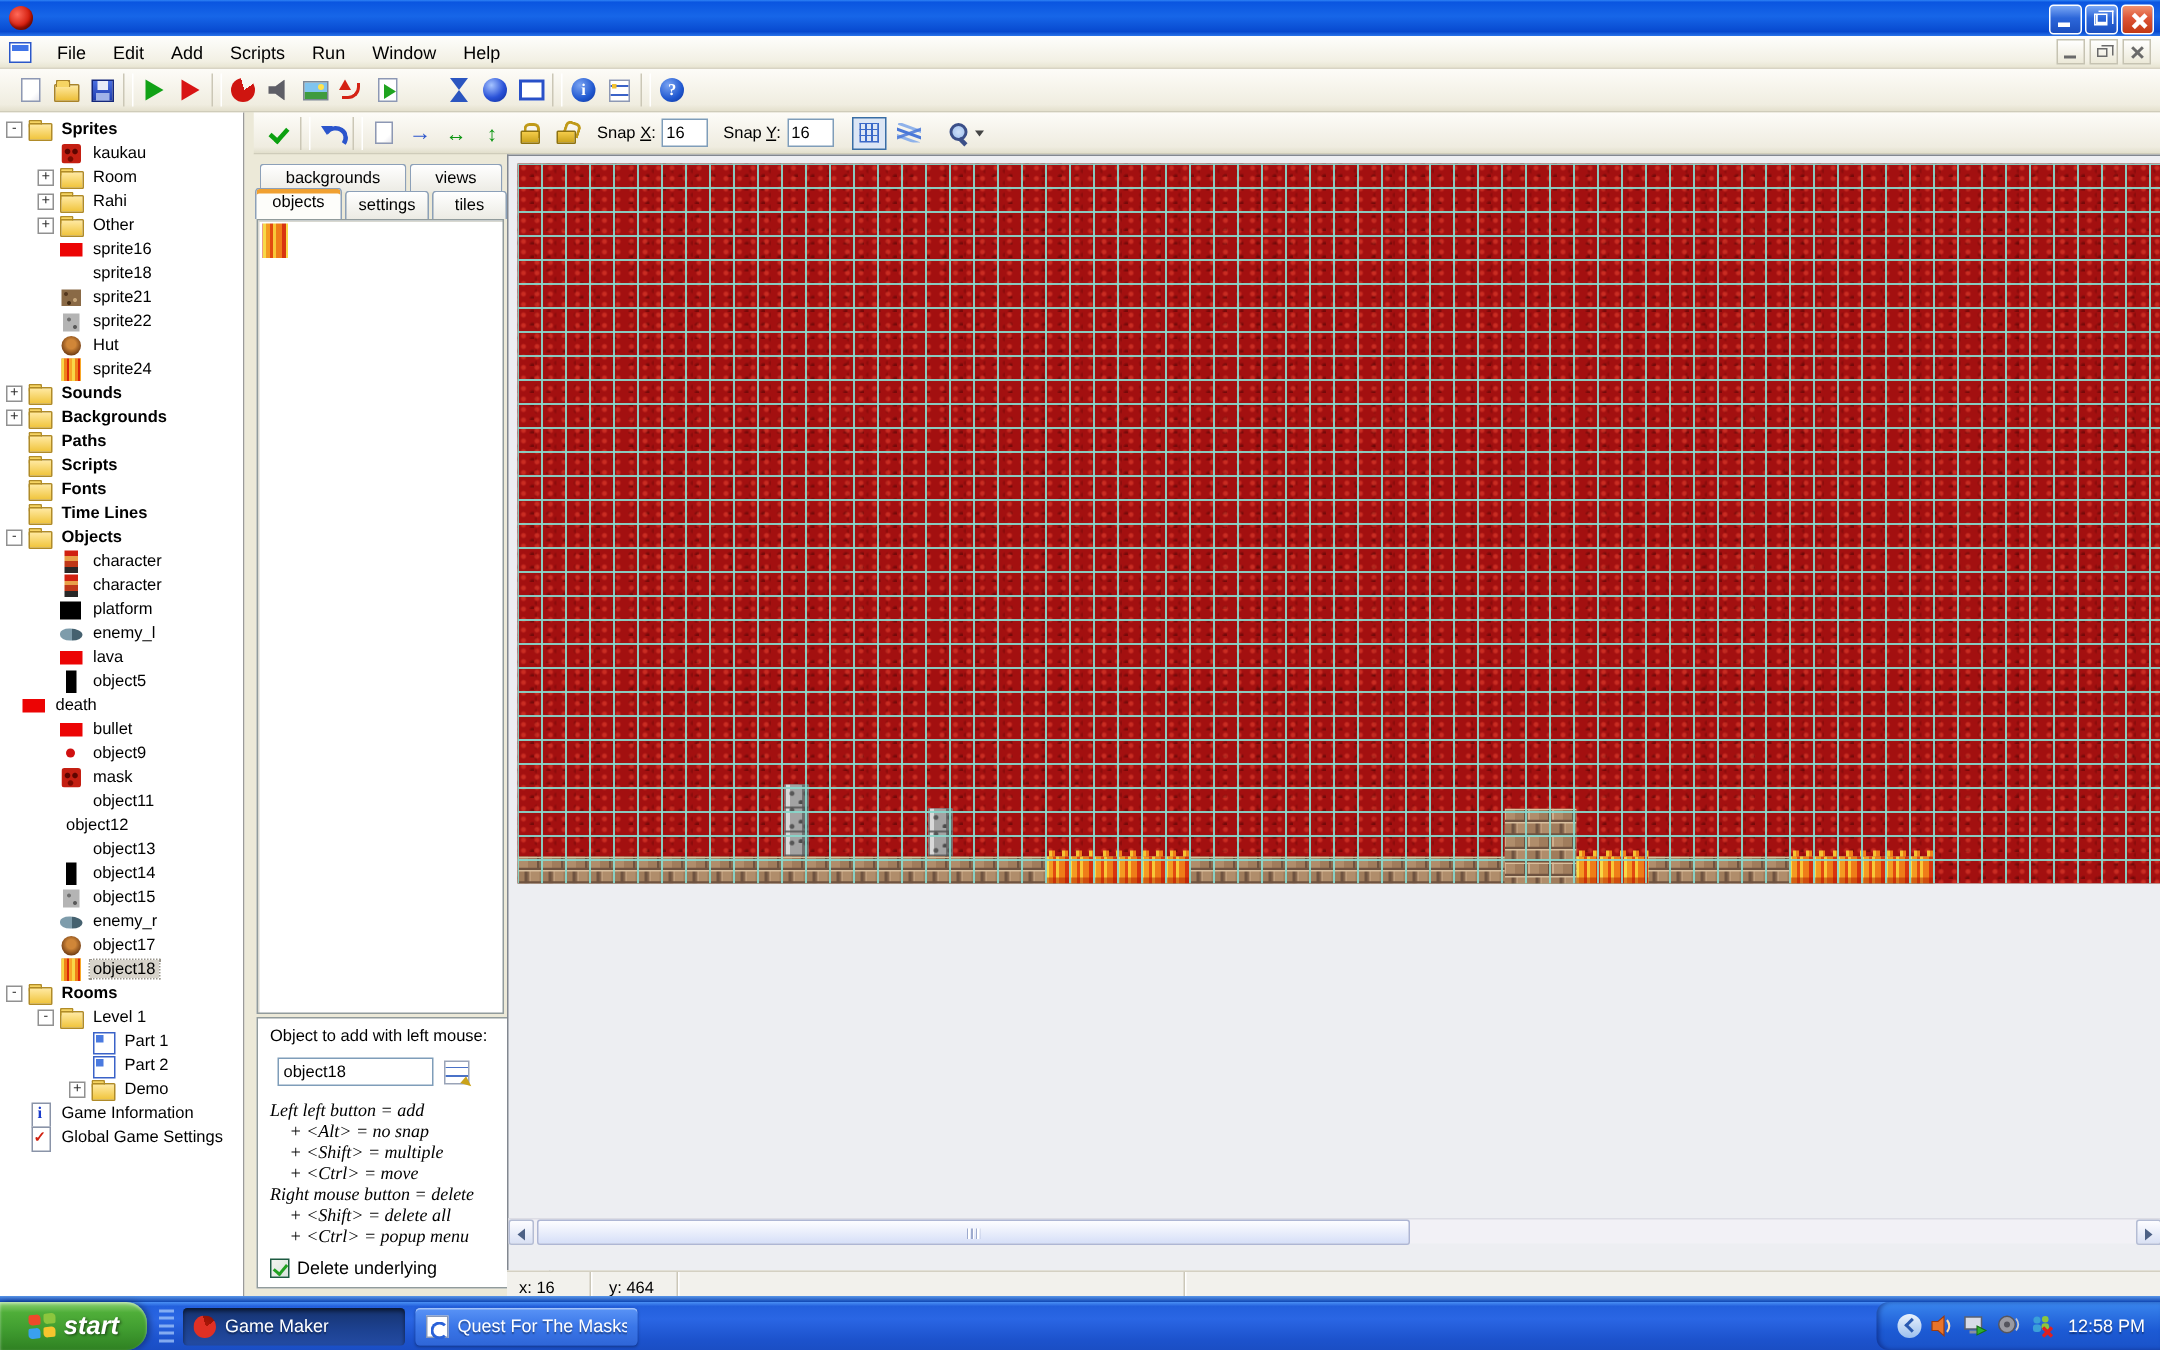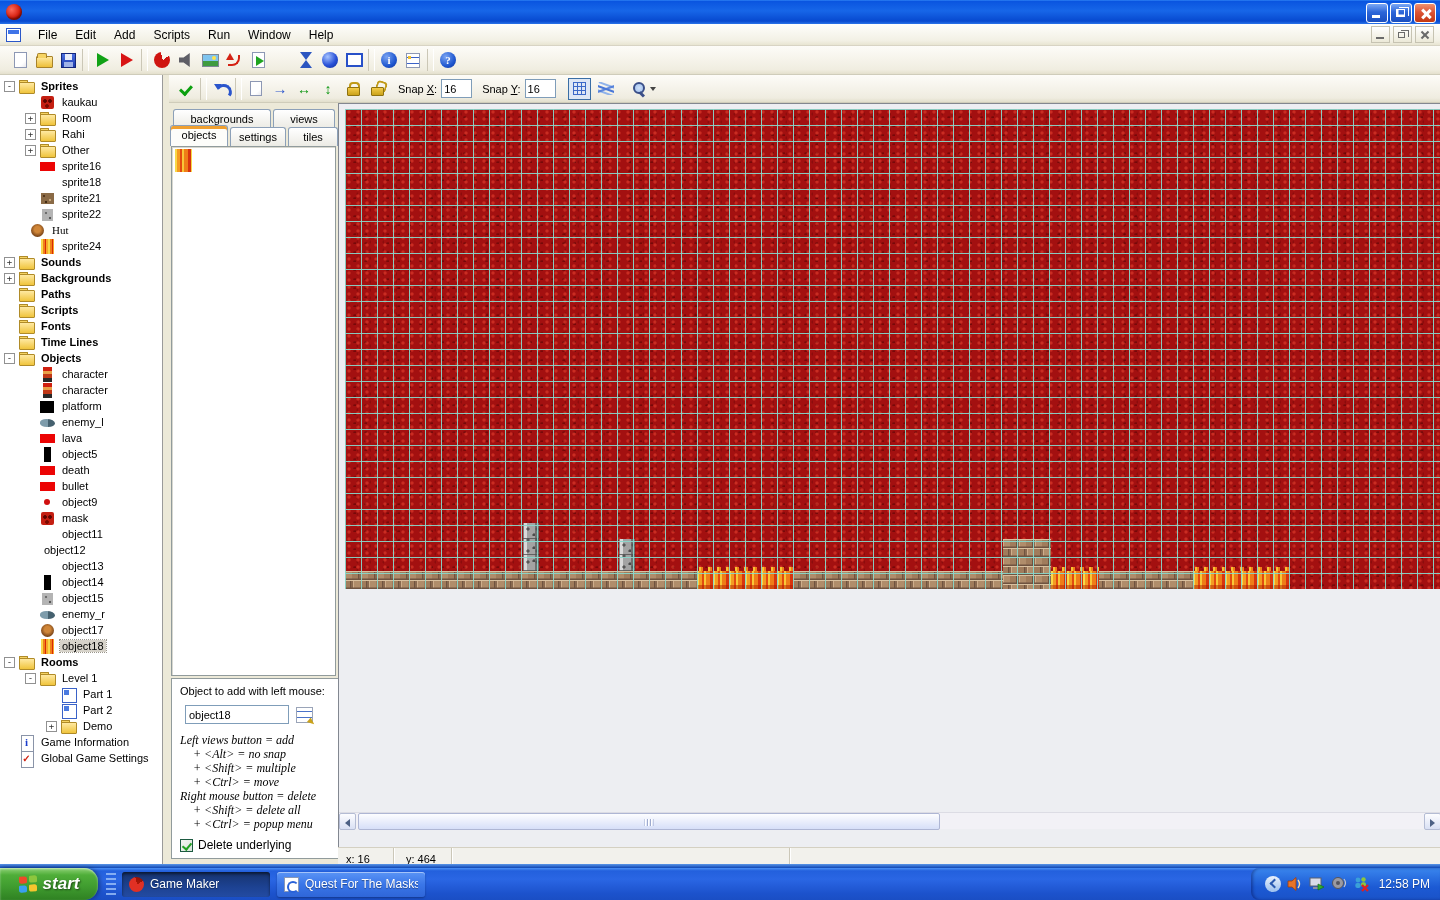--- a/index.html
+++ b/index.html
@@ -468,7 +468,7 @@
           <span class="ti icon-gray"></span>
           <span class="tlabel">sprite22</span>
         </div>
-        <div class="trow" style="padding-left: 15px; font-family: Liberation Serif, serif;">
+        <div class="trow" style="padding-left: 25px;">
           <span class="exp exp-none"></span>
           <span class="ti icon-hut"></span>
           <span class="tlabel">Hut</span>

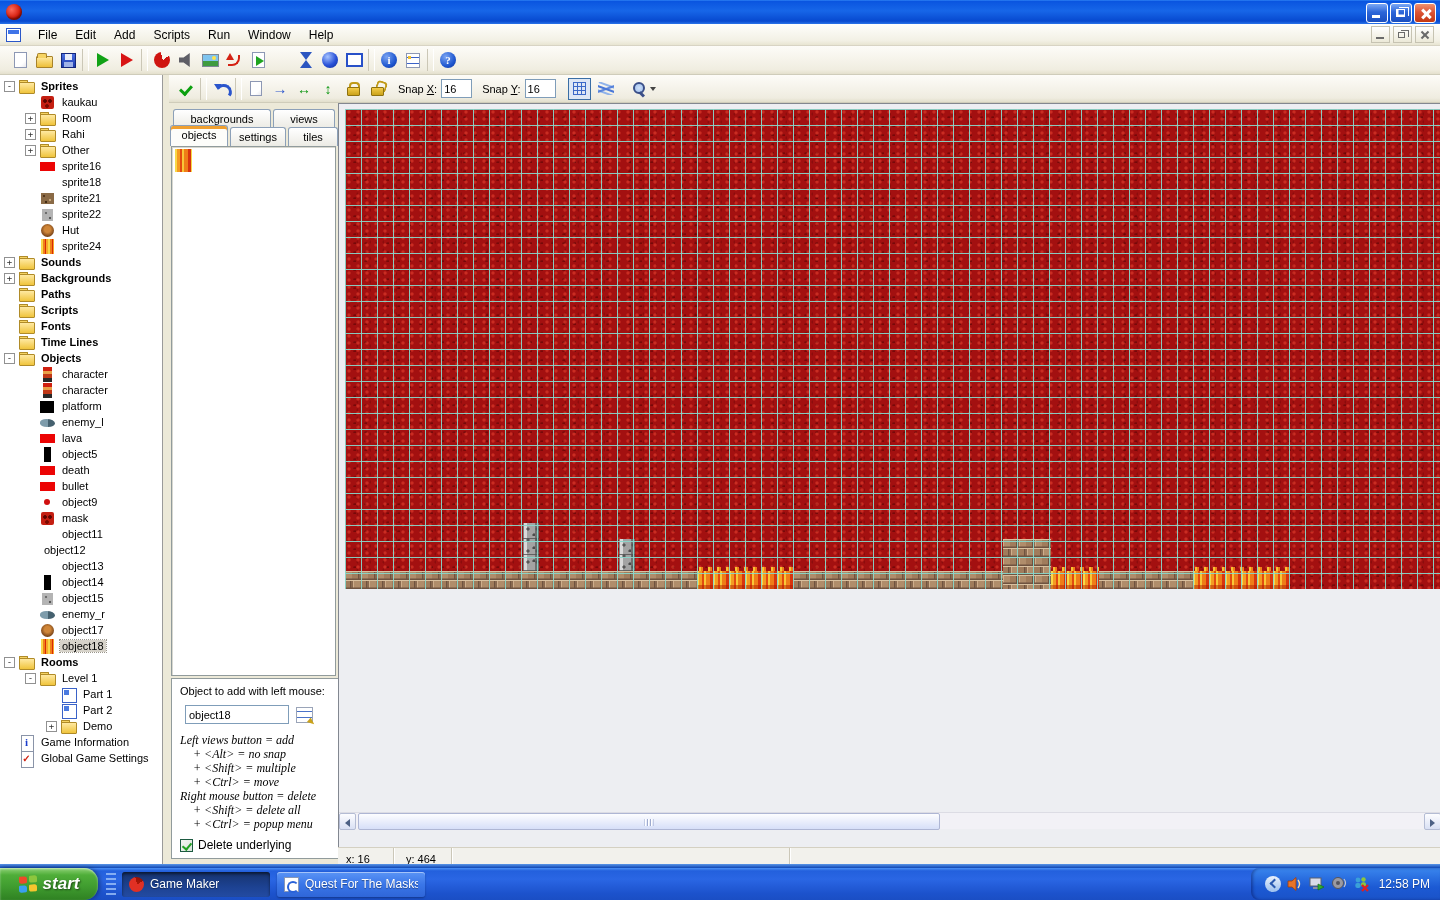--- a/index.html
+++ b/index.html
@@ -543,7 +543,7 @@
           <span class="ti icon-blacktall"></span>
           <span class="tlabel">object5</span>
         </div>
-        <div class="trow" style="padding-left: 25px;">
+        <div class="trow" style="">
           <span class="exp exp-none"></span>
           <span class="ti icon-red"></span>
           <span class="tlabel">death</span>

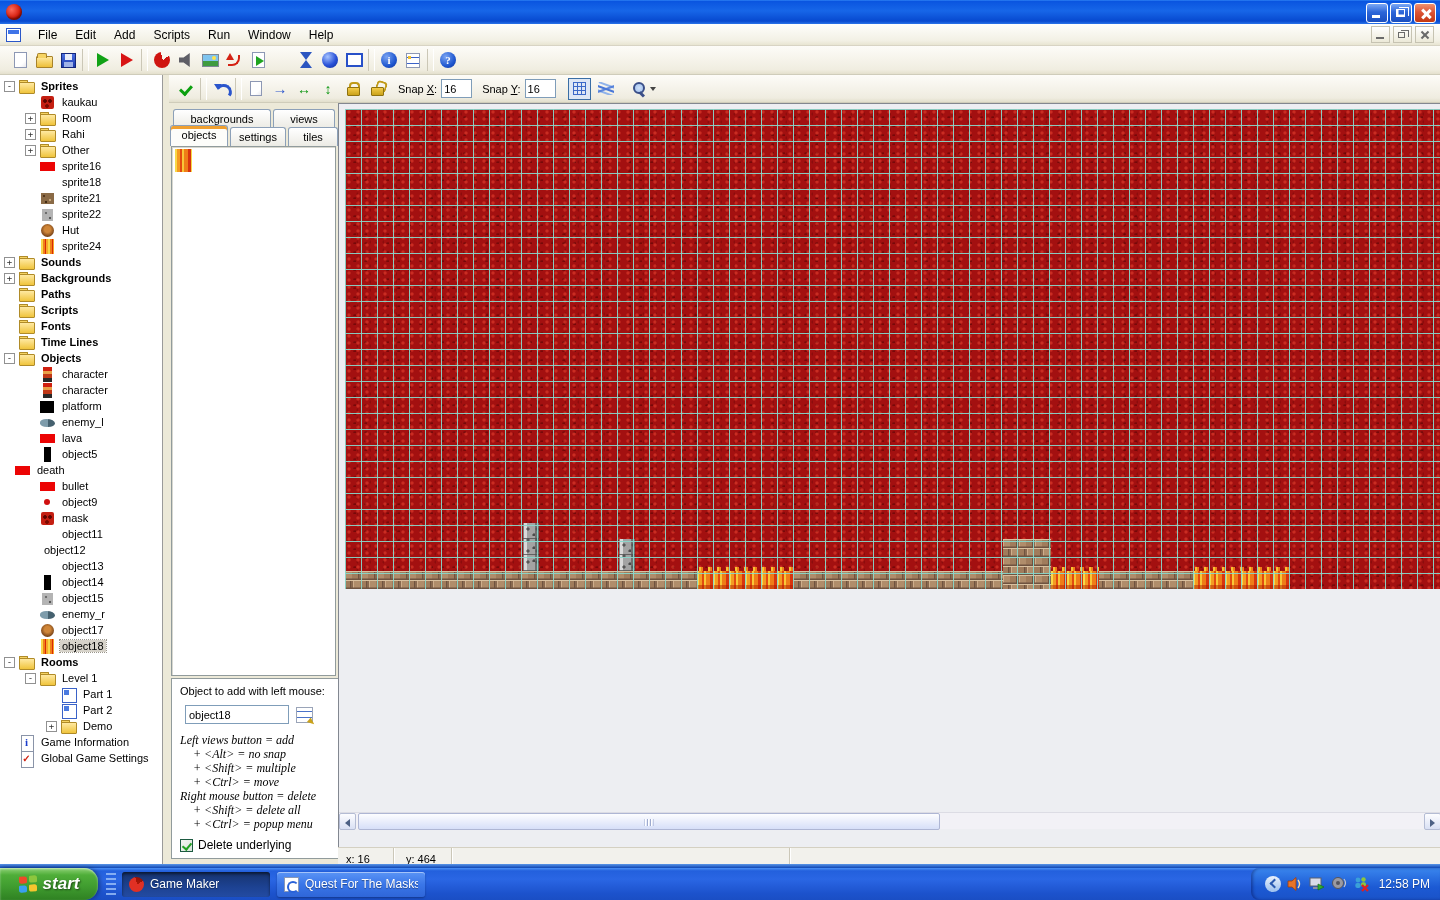--- a/index.html
+++ b/index.html
@@ -661,7 +661,7 @@
       </div>
       <div class="helptext">
 
-      <div class="helpline">Left views button = add</div>
+      <div class="helpline">Left left button = add</div>
           <div class="helpline" style="padding-left: 13px;">+ &lt;Alt&gt; = no snap</div>
           <div class="helpline" style="padding-left: 13px;">+ &lt;Shift&gt; = multiple</div>
           <div class="helpline" style="padding-left: 13px;">+ &lt;Ctrl&gt; = move</div>

